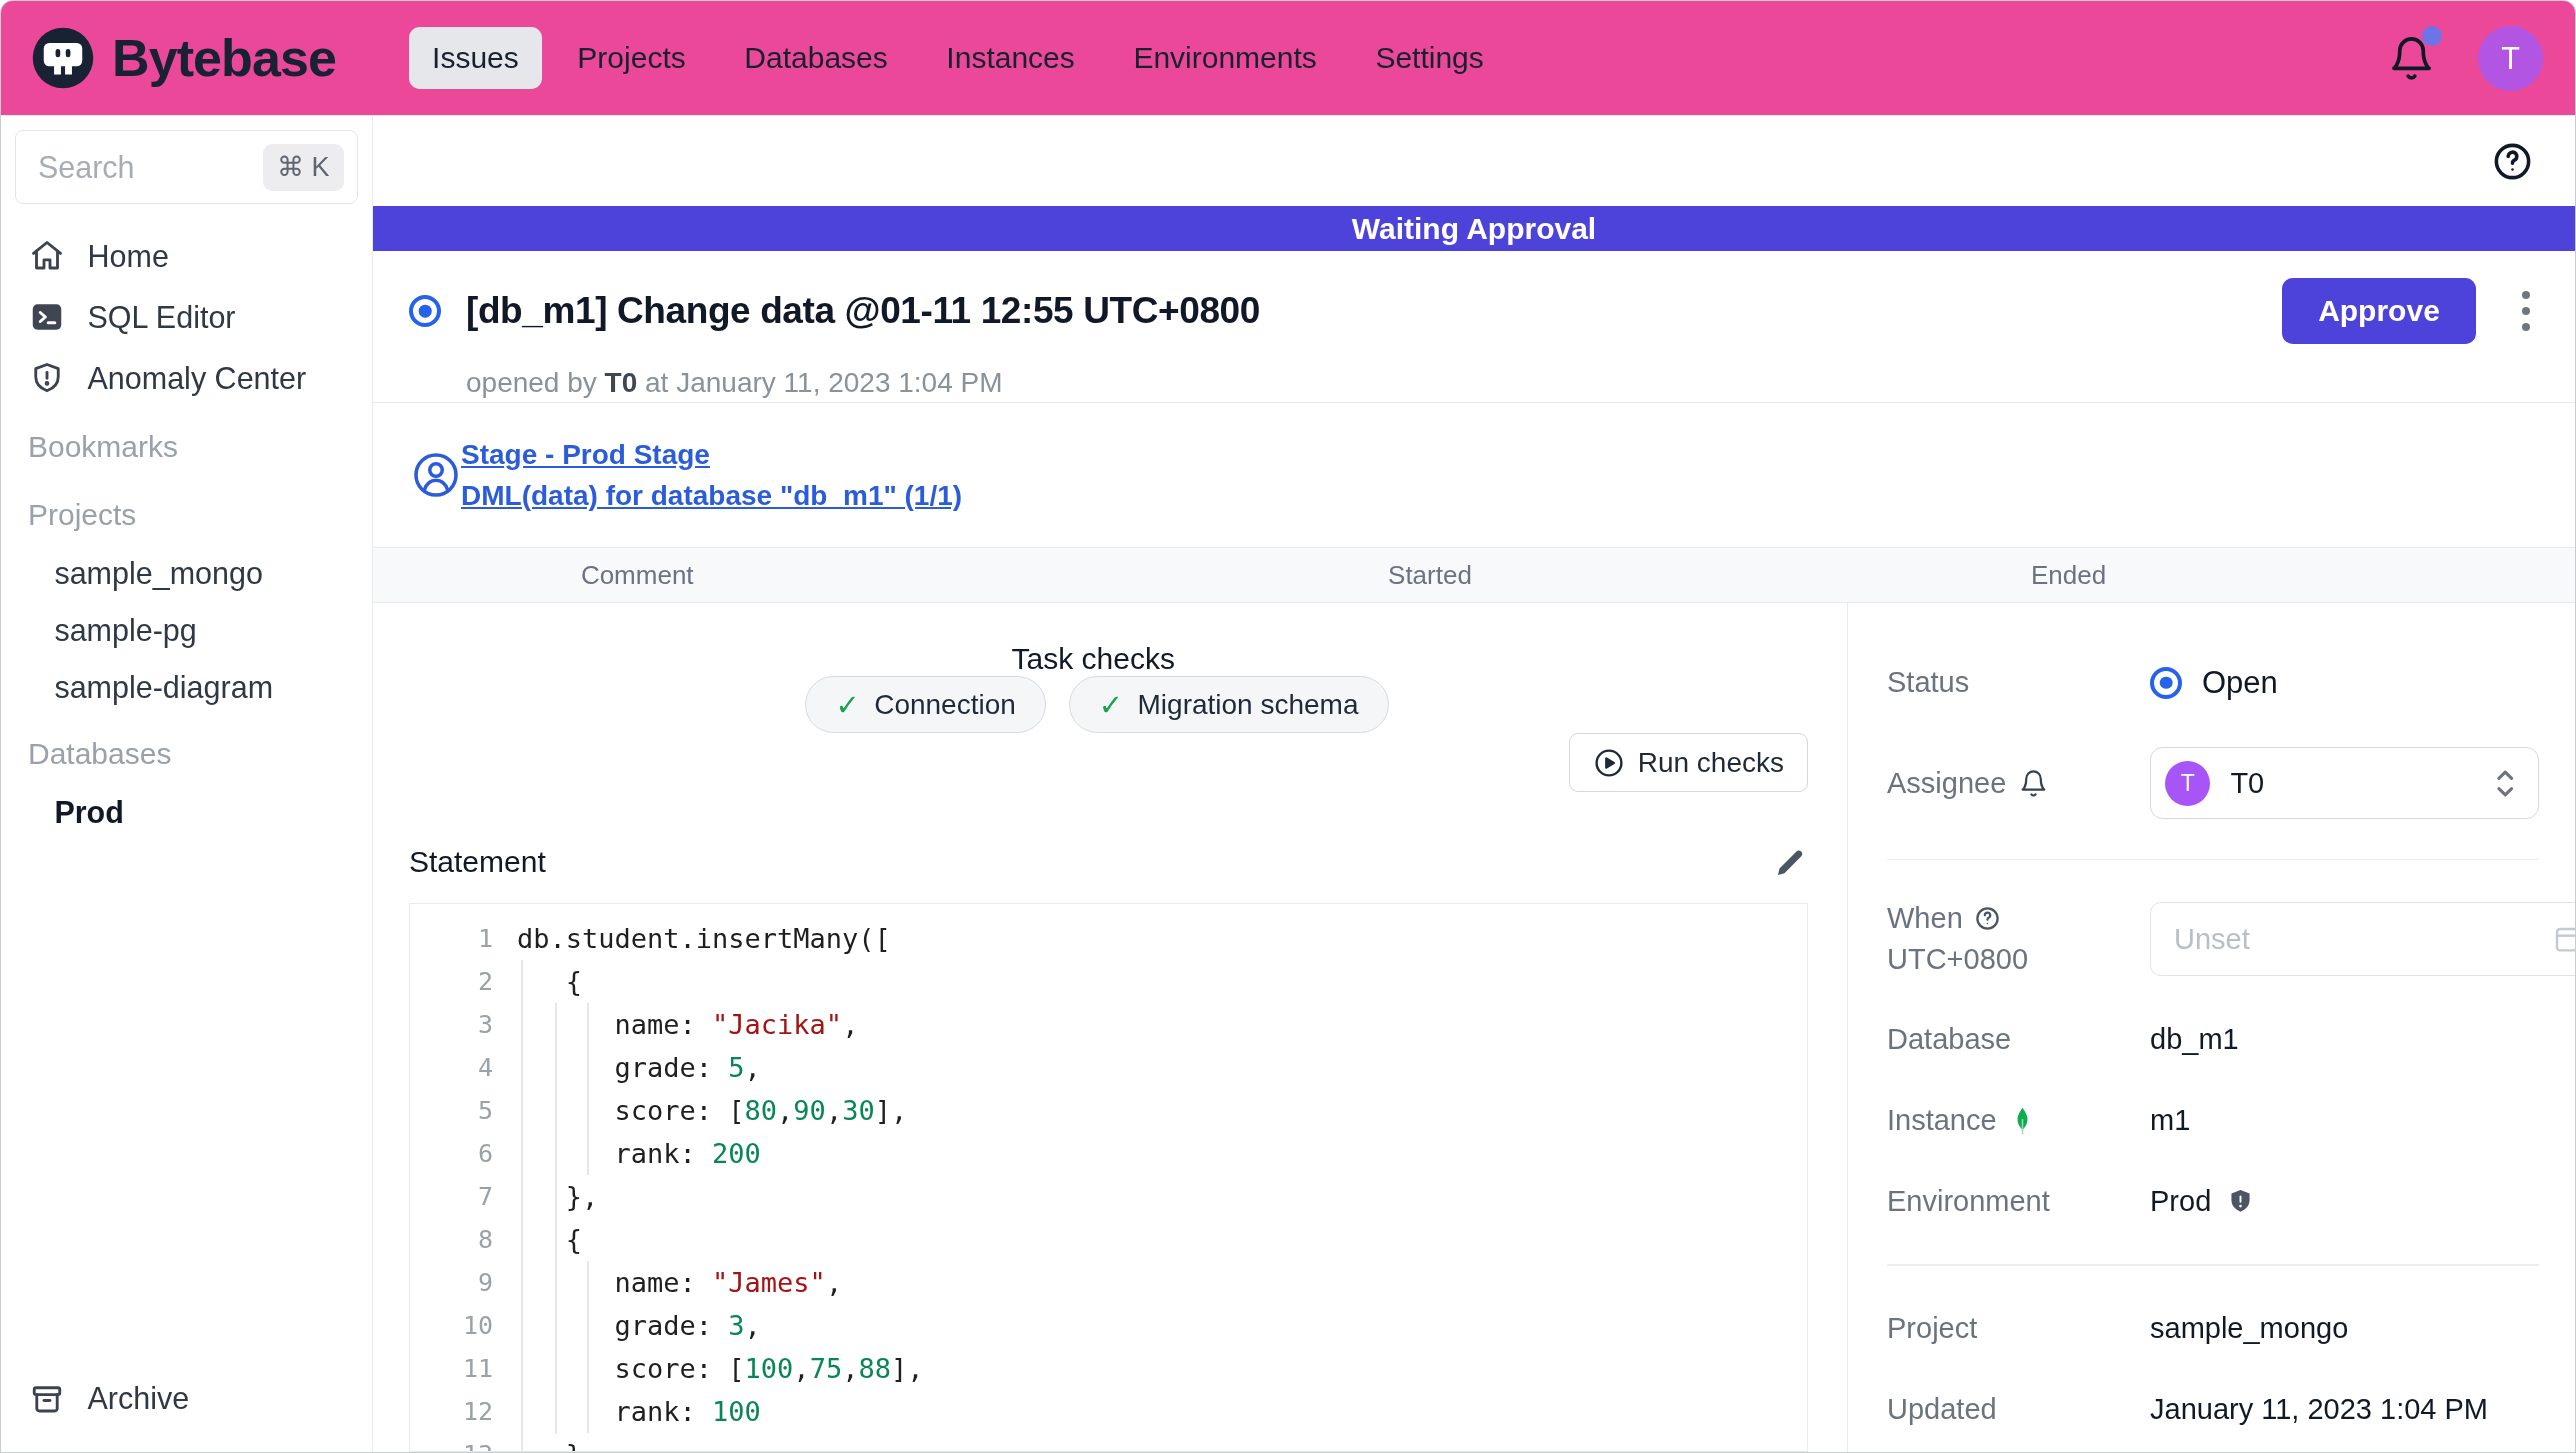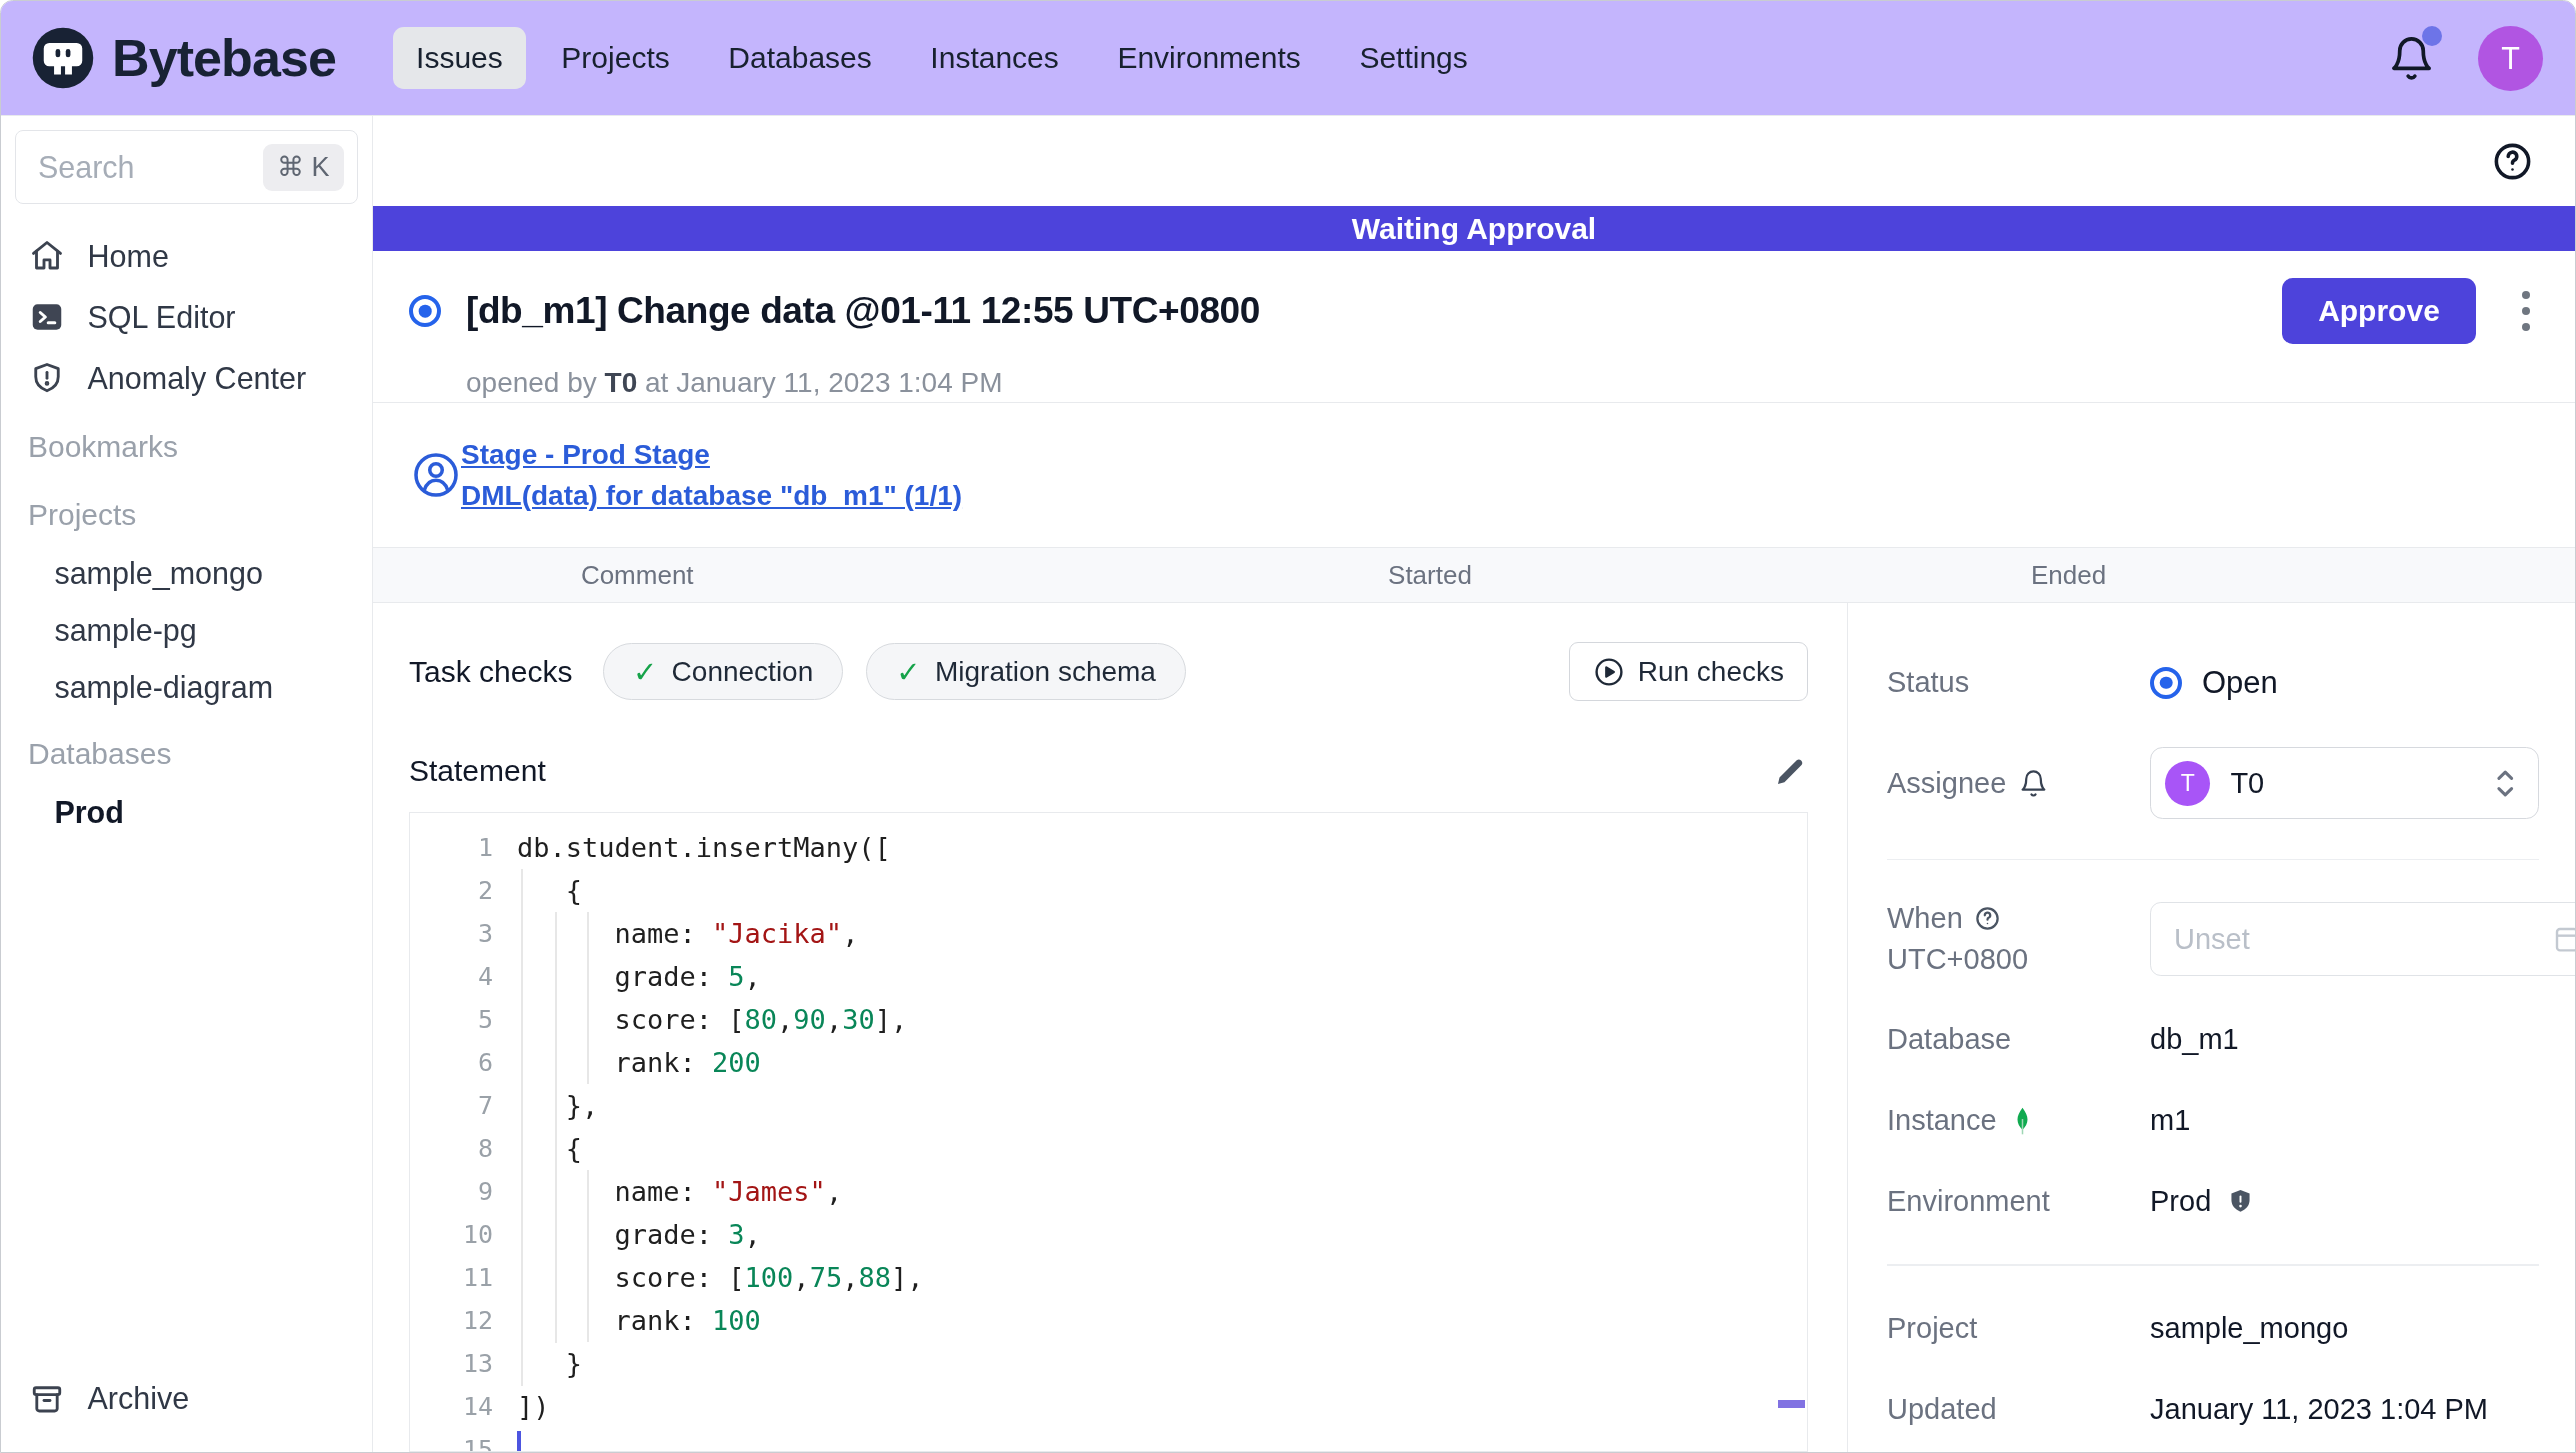--- a/index.html
+++ b/index.html
@@ -12,7 +12,7 @@
   }
   
   .topnav { height:115px; flex:0 0 115px; display:flex; align-items:center;
-    border-bottom:1.8px solid #e8eaed; padding:0 32px 0 29px; background:#c4b5fd; }
+    border-bottom:1.8px solid #e8eaed; padding:0 32px 0 29px; background:#ec4899;gap:16px; }
   .brand { display:flex; align-items:center; gap:16px; margin-right:57px; }
   .brand-name { font-size:52px; font-weight:800; color:#182234; letter-spacing:-0.9px; }
   .nav-tabs { display:flex; align-items:center; gap:12.6px; }

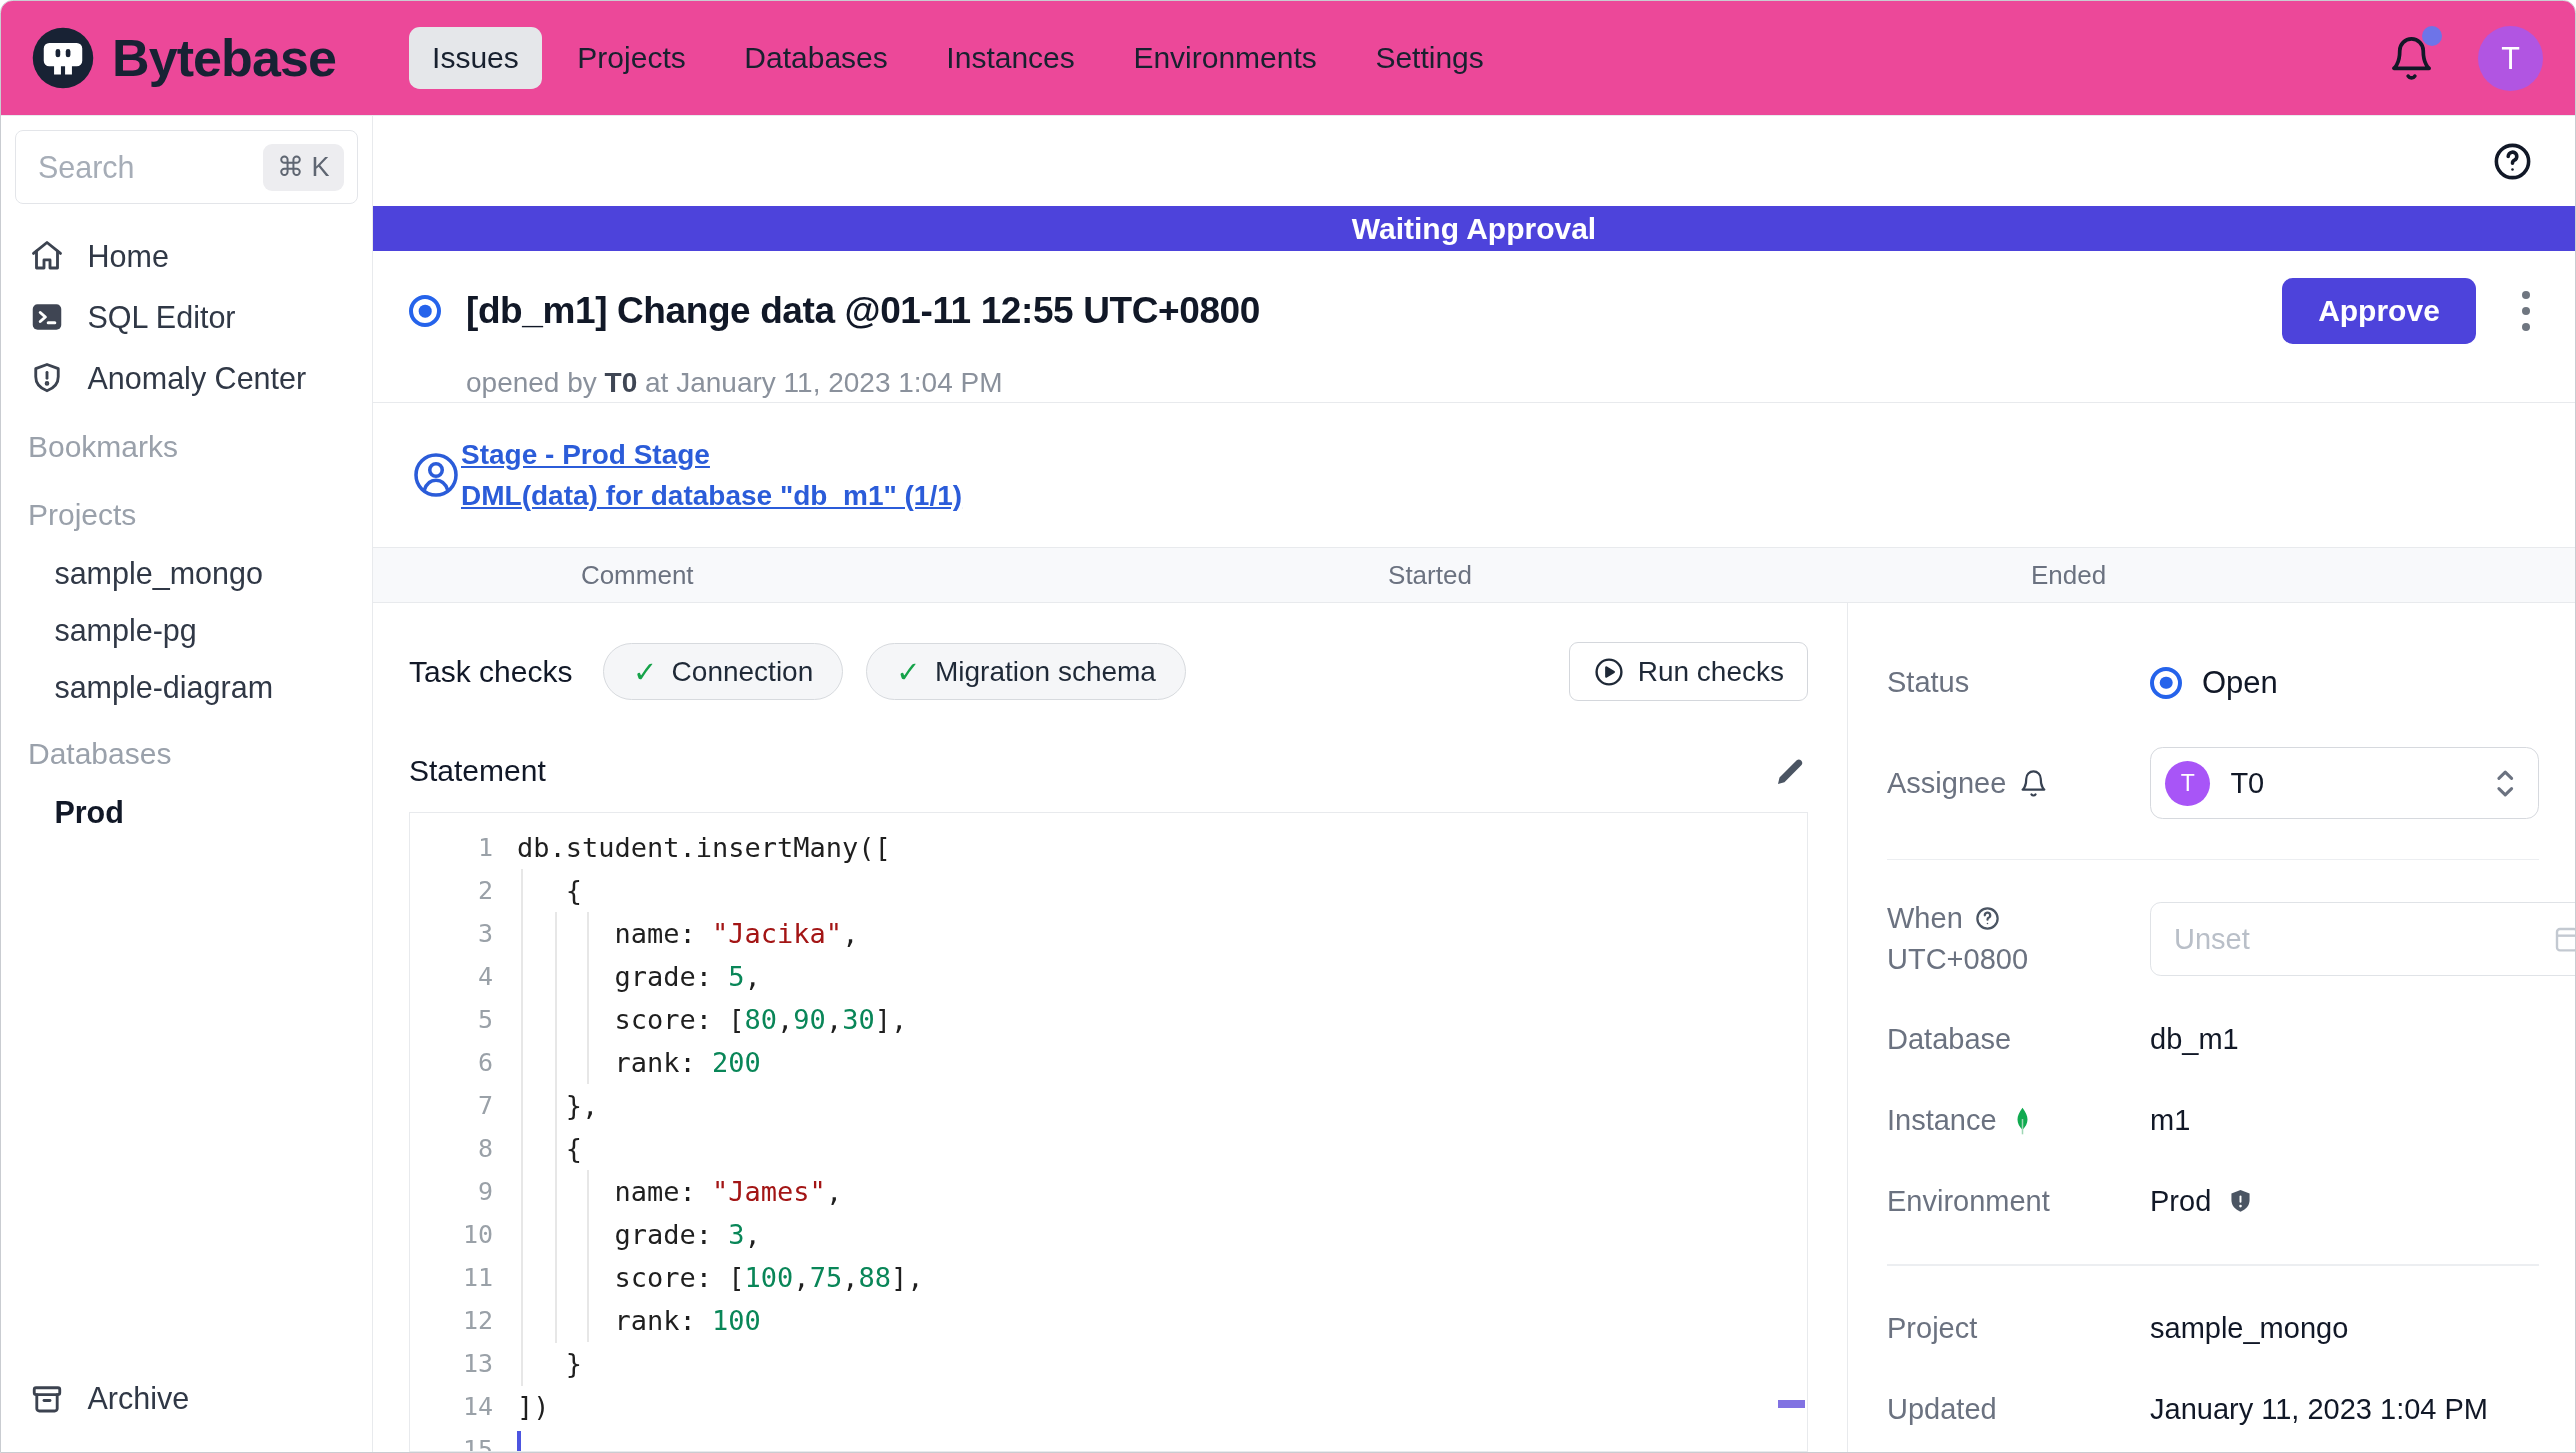--- a/index.html
+++ b/index.html
@@ -78,7 +78,7 @@
   
   .body-split { flex:1; display:flex; min-height:0; }
   .left-col { flex:1; min-width:0; padding:39px 39px 0 36px; display:flex; flex-direction:column; }
-  .checks-row { display:flex; align-items:center; }
+  .checks-row { display:flex; align-items:center;flex-direction:column; }
   .checks-label { font-size:30px; color:#111827; margin-right:30.5px; }
   .pill { display:flex; align-items:center; gap:14.4px; height:57px; padding:0 29px;
     border:1.8px solid #d7dade; border-radius:896px; background:#f5f6f8; font-size:28px; color:#1f2937;

